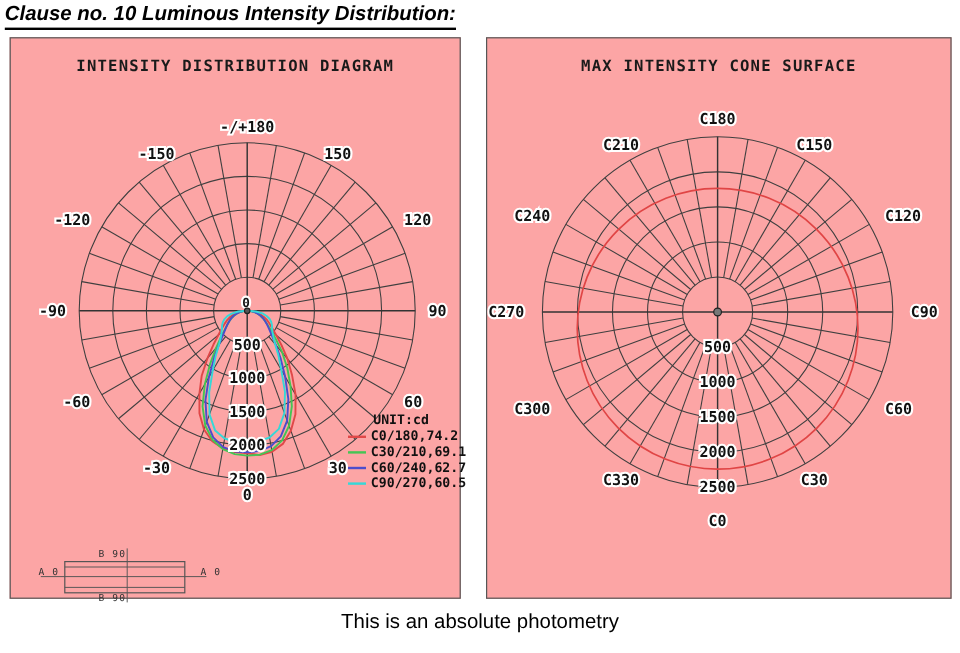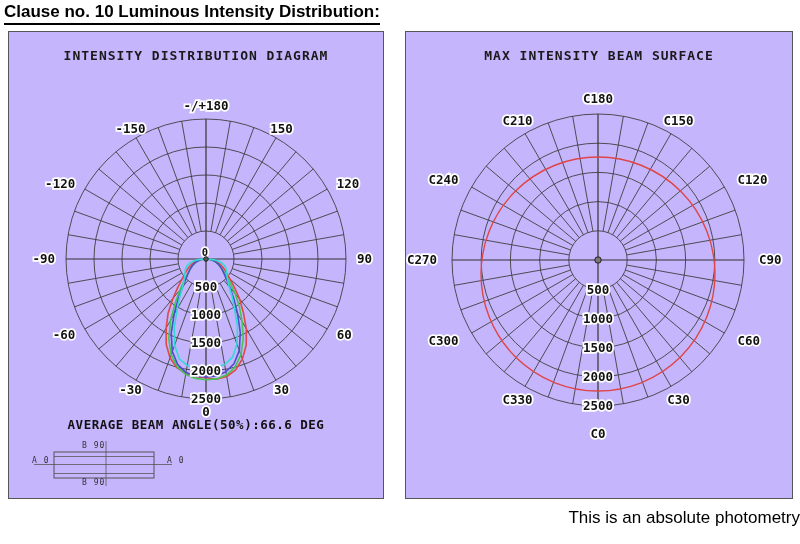--- a/index.html
+++ b/index.html
@@ -7,7 +7,7 @@
         font-family:"DejaVu Sans Mono","Liberation Mono",monospace;color:#111;}
   .clause-title{position:absolute;left:4px;top:2px;
         font-family:"Liberation Sans",sans-serif;font-size:17px;font-weight:bold;color:#000;}
-  .clause-title span{display:inline-block;border-bottom:2px solid #000;padding-bottom:1px;}
+  .clause-title span{display:inline-block;border-bottom:2px solid #000;padding-bottom:1px;font-style:italic;}
   .panel{position:absolute;top:31px;height:466px;background:#c4b5fd;border:1px solid #565656;}
   .panel-left{left:8px;width:374px;}
   .panel-right{left:405px;width:386px;}

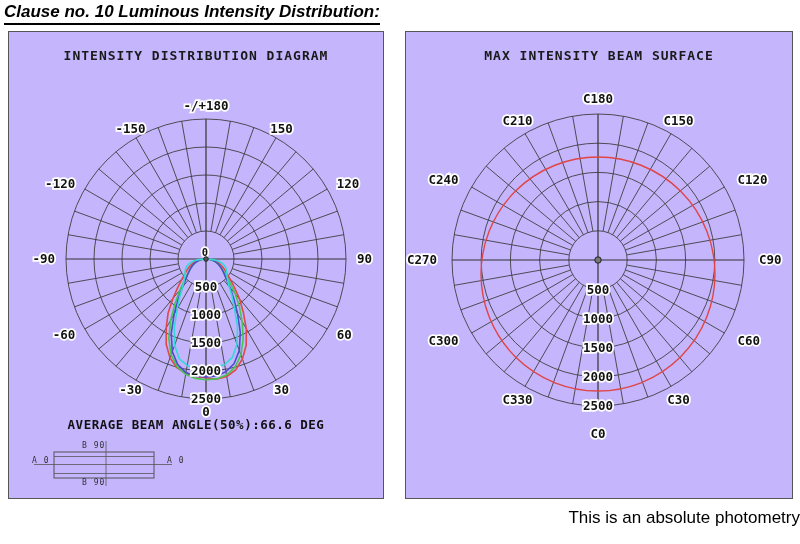--- a/index.html
+++ b/index.html
@@ -8,7 +8,7 @@
   .clause-title{position:absolute;left:4px;top:2px;
         font-family:"Liberation Sans",sans-serif;font-size:17px;font-weight:bold;color:#000;}
   .clause-title span{display:inline-block;border-bottom:2px solid #000;padding-bottom:1px;font-style:italic;}
-  .panel{position:absolute;top:31px;height:466px;background:#c4b5fd;border:1px solid #565656;}
+  .panel{position:absolute;top:31px;height:466px;background:#fca5a5;border:1px solid #565656;}
   .panel-left{left:8px;width:374px;}
   .panel-right{left:405px;width:386px;}
   .chart-title{position:absolute;top:16px;left:0;right:0;text-align:center;

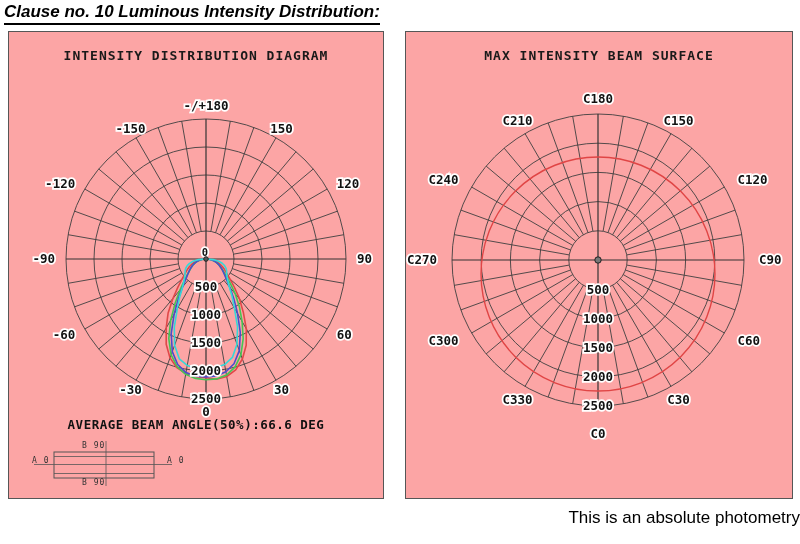--- a/index.html
+++ b/index.html
@@ -124,7 +124,7 @@
 
   <div class="panel panel-right">
     <div class="chart-title">
-      <div>MAX INTENSITY BEAM SURFACE</div>
+      <div>MAX INTENSITY CONE SURFACE</div>
     </div>
     <svg id="right-svg" class="chart" width="386" height="466">
         <circle cx="192" cy="228" r="29.2" fill="none" stroke="#3f3f3f" stroke-width="0.9"></circle>

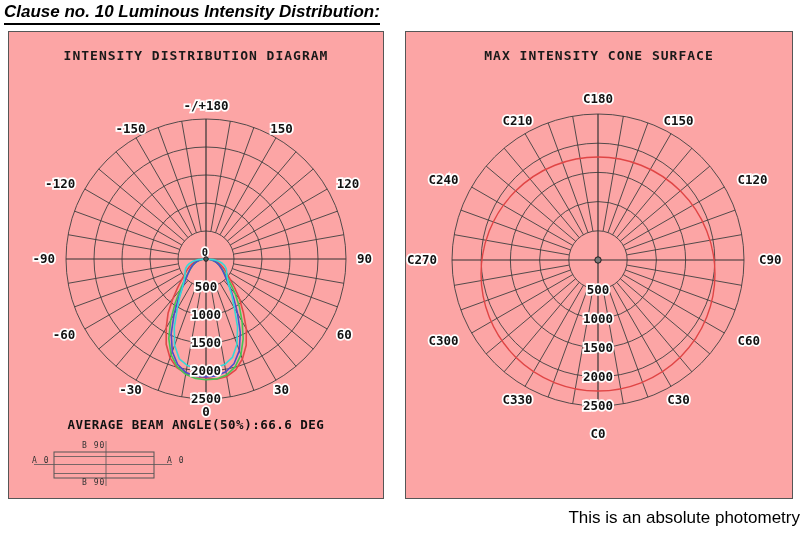--- a/index.html
+++ b/index.html
@@ -106,6 +106,25 @@
         <text x="197.00000000000003" y="78.375" font-size="12.5" text-anchor="middle" class="halo">-/+180</text>
         <circle cx="197" cy="227" r="2.3" fill="#555" stroke="#222" stroke-width="1"></circle>
       </svg>
+    <div class="legend" id="left-legend">
+      <div class="legend-unit">UNIT:cd</div>
+    <div class="legend-row">
+          <span class="swatch" style="background: rgb(224, 72, 72);"></span>
+          <span>C0/180,74.2</span>
+        </div>
+        <div class="legend-row">
+          <span class="swatch" style="background: rgb(68, 197, 84);"></span>
+          <span>C30/210,69.1</span>
+        </div>
+        <div class="legend-row">
+          <span class="swatch" style="background: rgb(76, 76, 204);"></span>
+          <span>C60/240,62.7</span>
+        </div>
+        <div class="legend-row">
+          <span class="swatch" style="background: rgb(53, 216, 216);"></span>
+          <span>C90/270,60.5</span>
+        </div>
+      </div>
     <div class="beam-angle">AVERAGE BEAM ANGLE(50%):66.6 DEG</div>
     <div class="luminaire">
       <svg width="170" height="62" style="position:absolute;left:18px;top:402px">

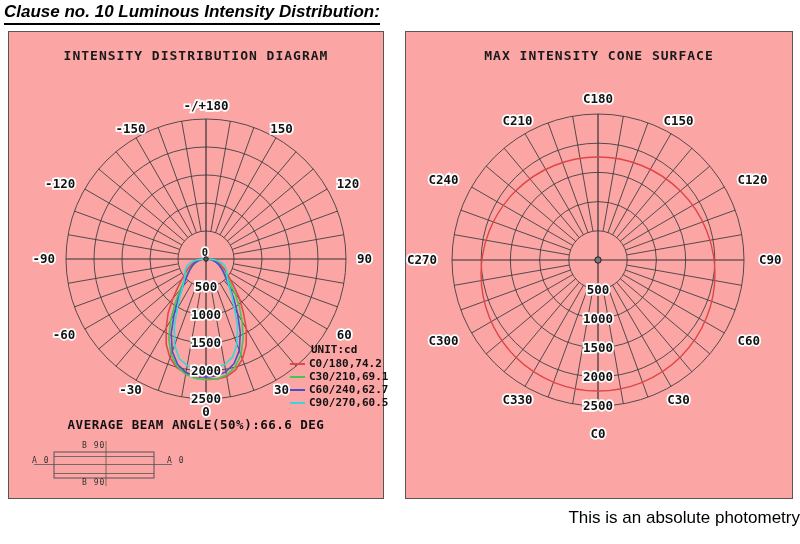--- a/index.html
+++ b/index.html
@@ -125,7 +125,6 @@
           <span>C90/270,60.5</span>
         </div>
       </div>
-    <div class="beam-angle">AVERAGE BEAM ANGLE(50%):66.6 DEG</div>
     <div class="luminaire">
       <svg width="170" height="62" style="position:absolute;left:18px;top:402px">
         <rect x="27" y="18" width="100" height="26" fill="none" stroke="#555" stroke-width="1"></rect>

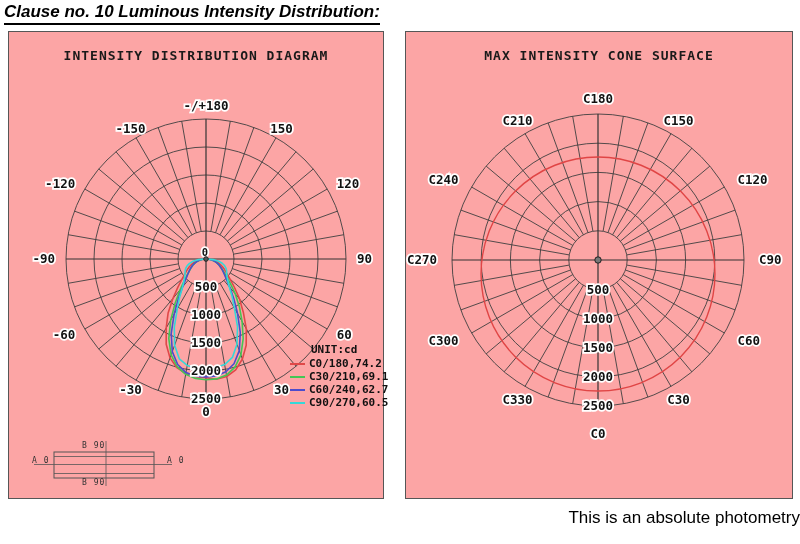--- a/index.html
+++ b/index.html
@@ -22,7 +22,7 @@
   .swatch{display:inline-block;width:15px;height:2px;margin-right:4px;flex:0 0 15px;}
   .beam-angle{position:absolute;top:385px;left:0;right:0;text-align:center;
         font-size:12.5px;font-weight:bold;letter-spacing:.5px;color:#111;}
-  .luminaire{position:absolute;left:0;top:0;width:374px;height:466px;pointer-events:none;}
+  .luminaire{position:absolute;left:0;top:16px;width:374px;height:466px;pointer-events:none;}
   .lum-label{position:absolute;font-size:8px;color:#333;letter-spacing:1px;}
   .bottom-row{position:absolute;top:411px;left:0;right:0;display:flex;justify-content:space-between;
         padding:0 38px 0 35px;font-size:12.5px;font-weight:bold;color:#111;}

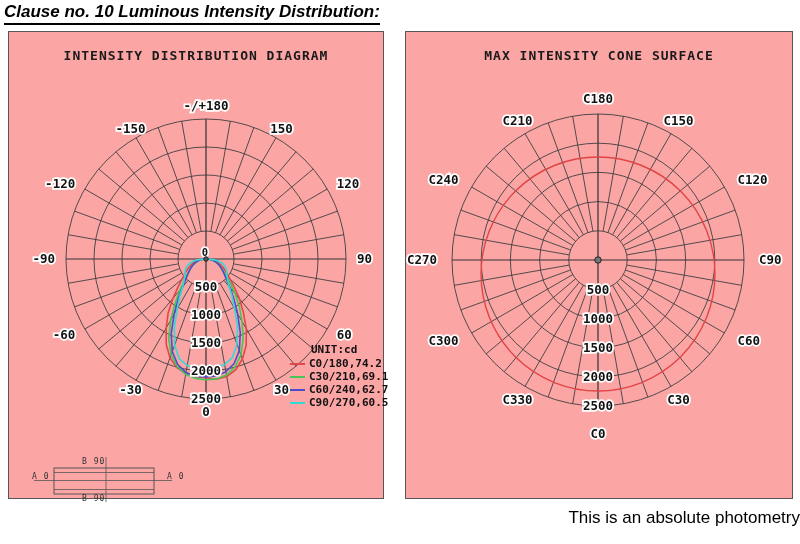--- a/index.html
+++ b/index.html
@@ -26,7 +26,7 @@
   .lum-label{position:absolute;font-size:8px;color:#333;letter-spacing:1px;}
   .bottom-row{position:absolute;top:411px;left:0;right:0;display:flex;justify-content:space-between;
         padding:0 38px 0 35px;font-size:12.5px;font-weight:bold;color:#111;}
-  .footer{position:absolute;top:508px;left:0;width:800px;text-align:right;
+  .footer{position:absolute;top:508px;left:0;width:800px;text-align:center;
         font-family:"Liberation Sans",sans-serif;font-size:17px;color:#000;}
 </style>
 </head>

